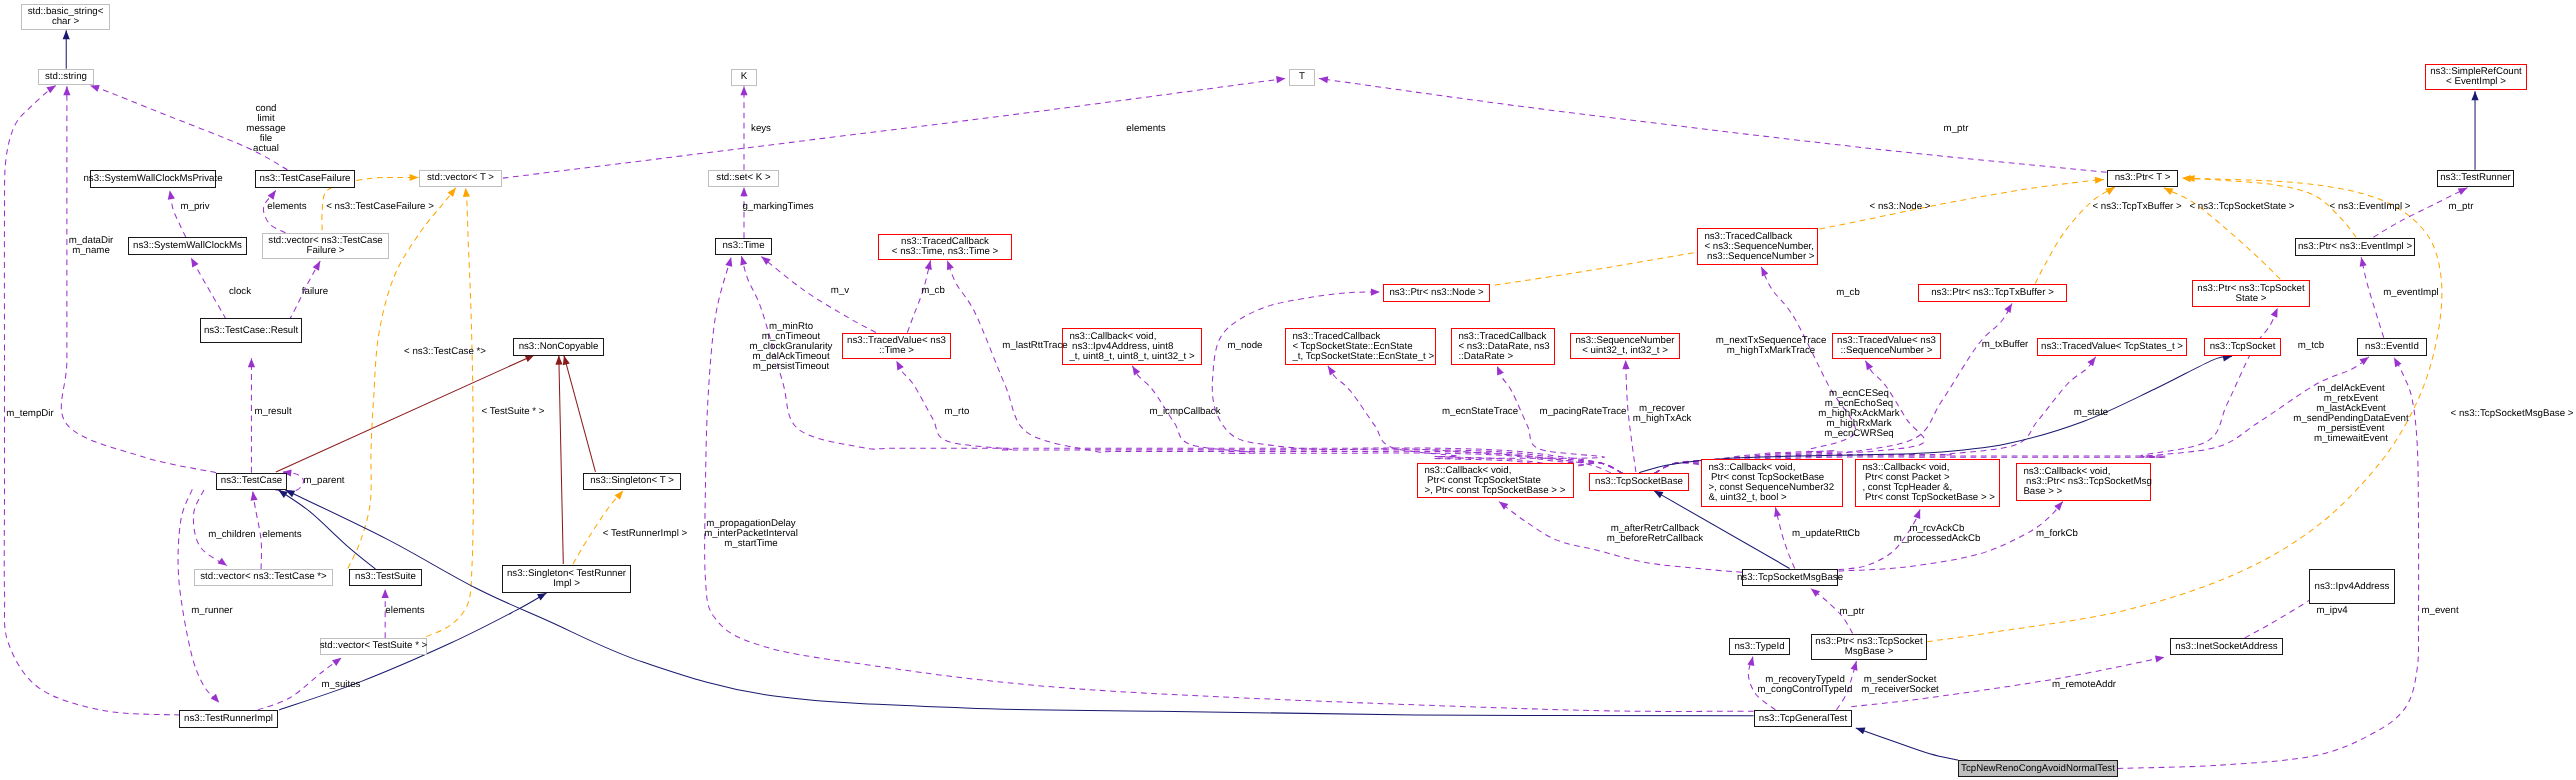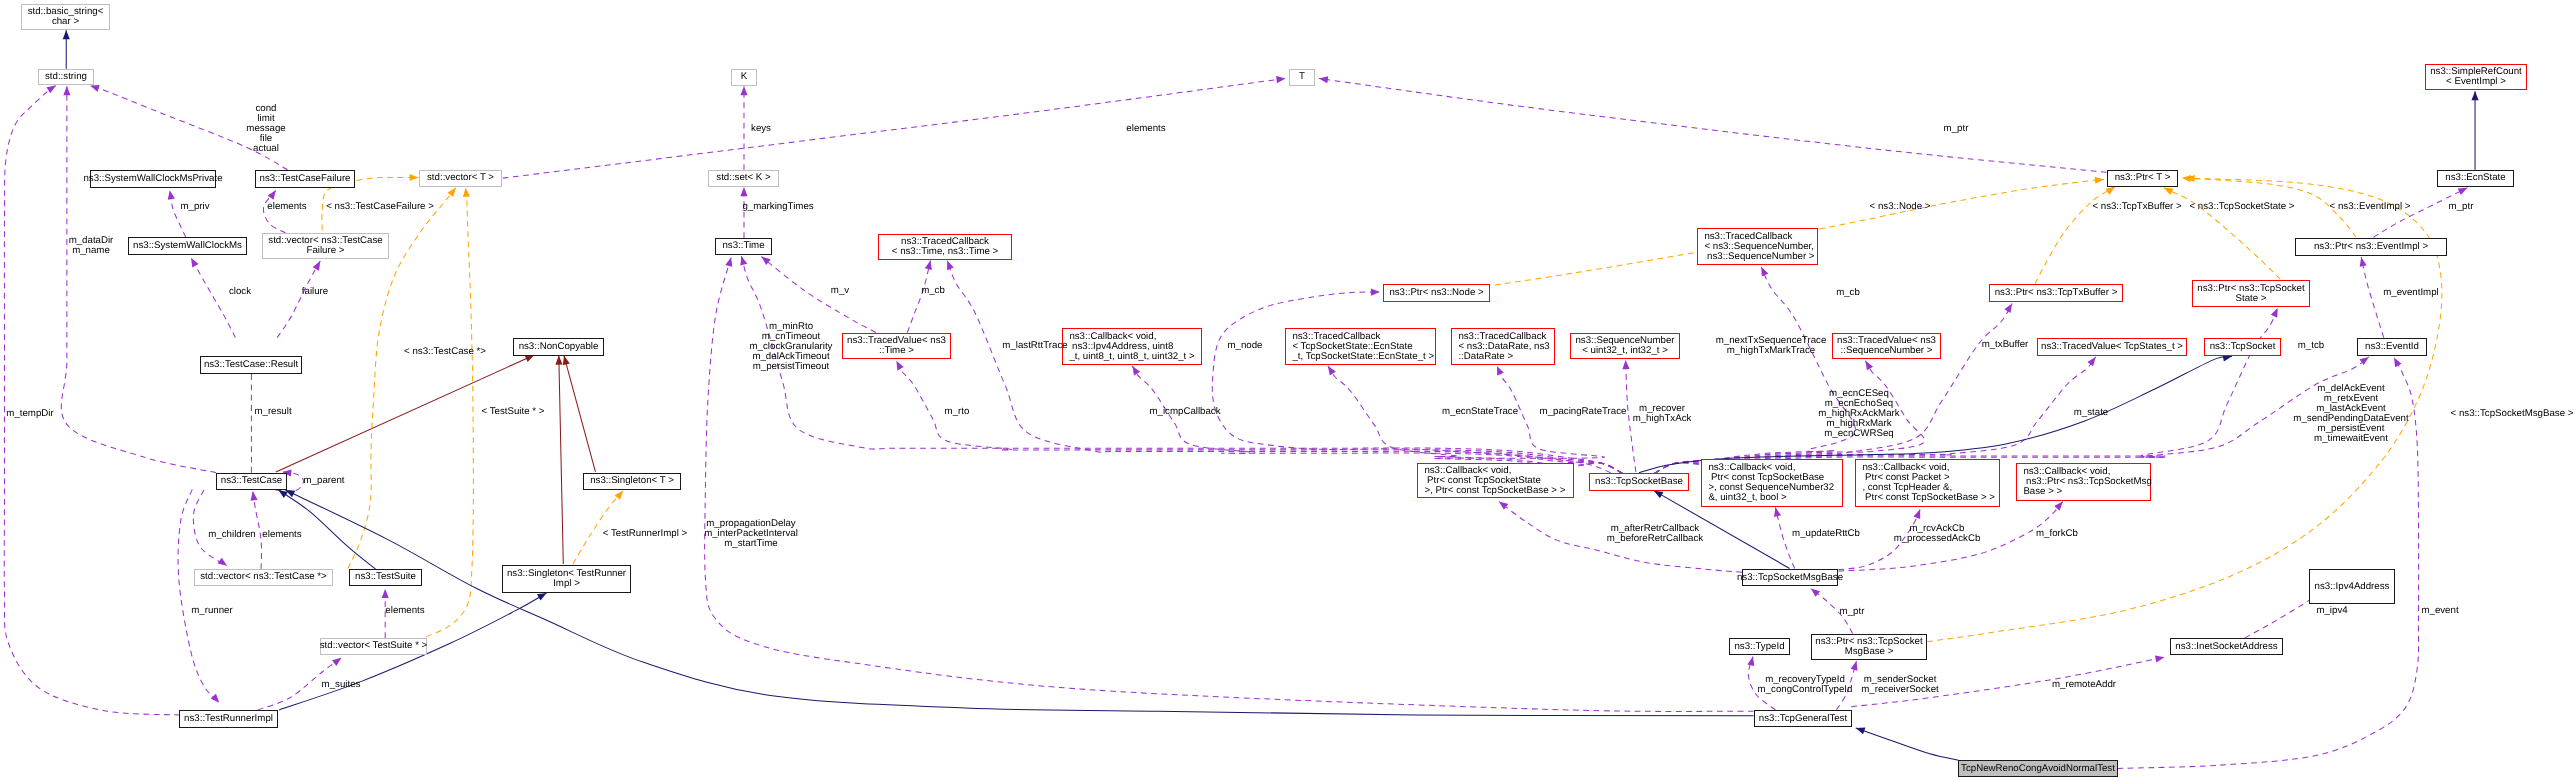--- a/index.html
+++ b/index.html
@@ -169,7 +169,7 @@
 <div class="node gray acenter" style="left:419px;top:170px;width:83px;height:16.7px">std::vector&lt; T &gt;</div>
 <div class="node gray acenter" style="left:708px;top:170px;width:71px;height:16.7px">std::set&lt; K &gt;</div>
 <div class="node black acenter" style="left:2107px;top:170px;width:71px;height:16.7px">ns3::Ptr&lt; T &gt;</div>
-<div class="node black acenter" style="left:2437px;top:170px;width:77px;height:16.7px">ns3::EcnState</div>
+<div class="node black acenter" style="left:2437px;top:170px;width:77px;height:16.7px">ns3::TestRunner</div>
 <div class="node black acenter" style="left:128px;top:237px;width:119px;height:18px">ns3::SystemWallClockMs</div>
 <div class="node gray acenter" style="left:262px;top:233px;width:127px;height:26px">std::vector&lt; ns3::TestCase
 Failure &gt;</div>

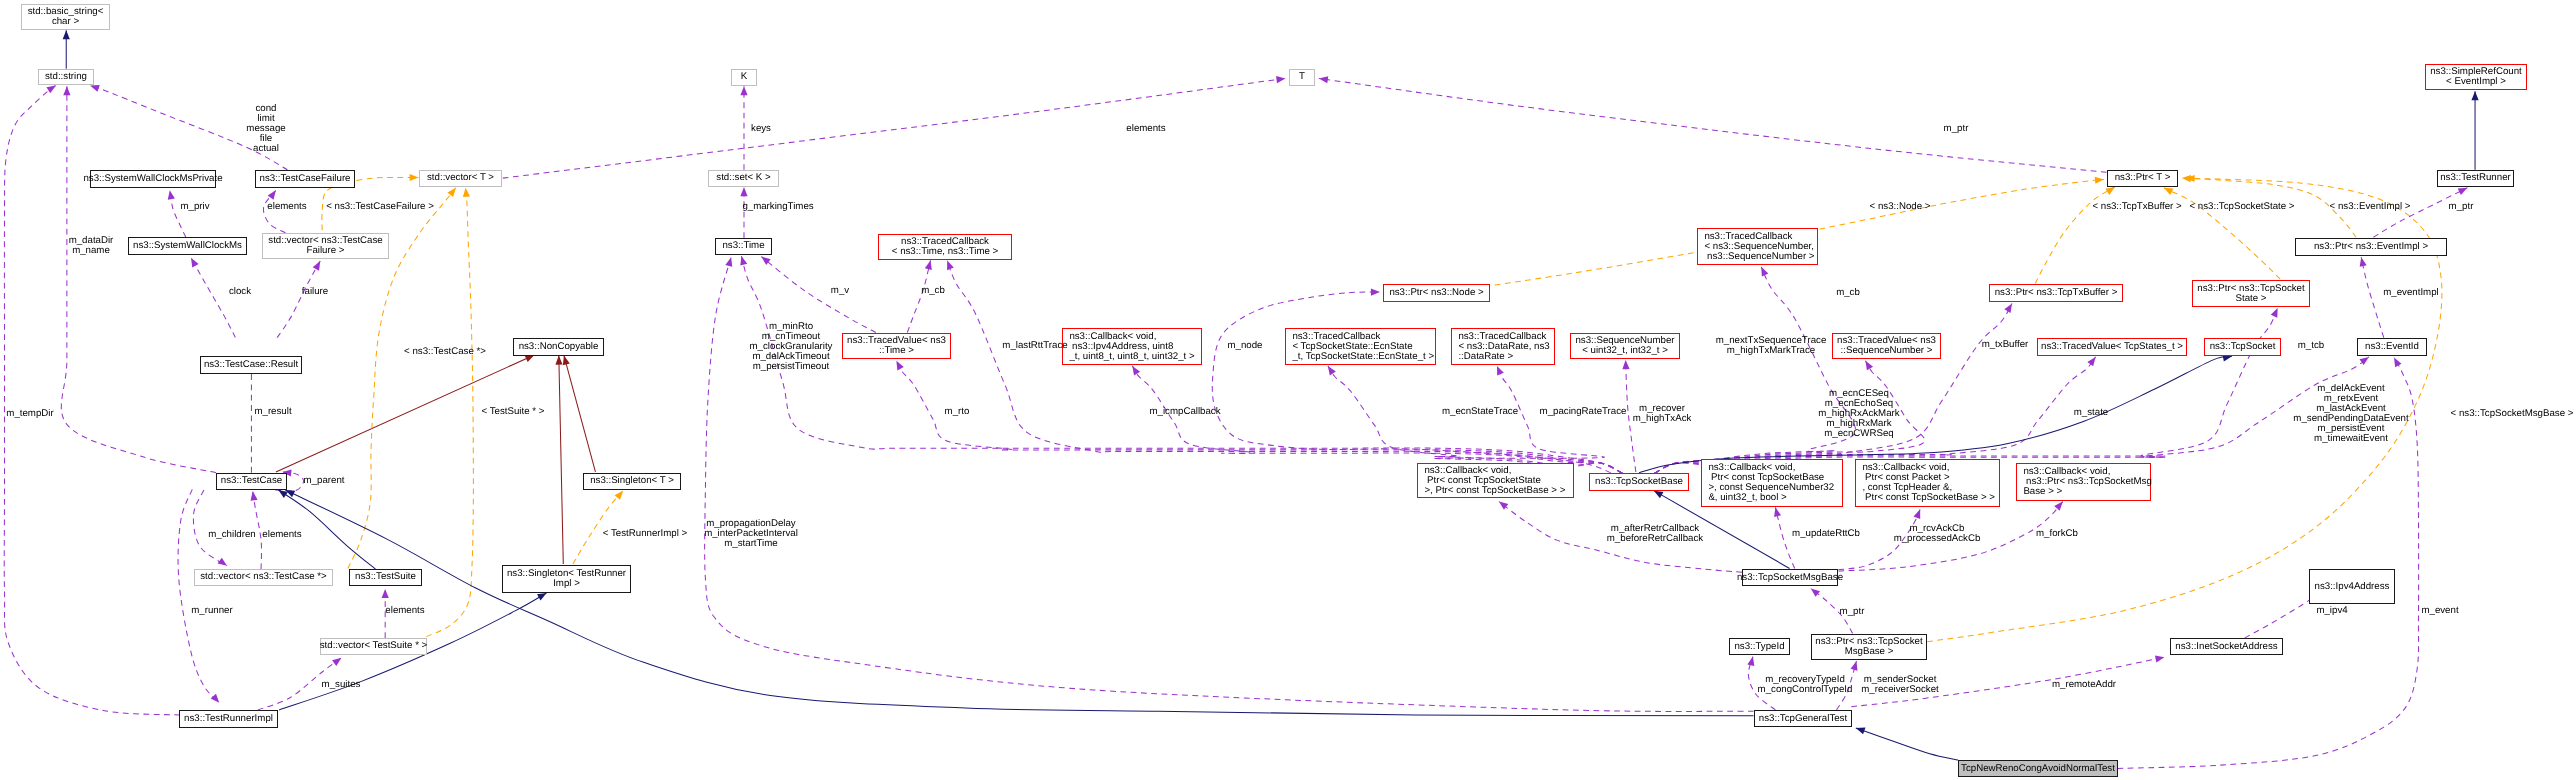--- a/index.html
+++ b/index.html
@@ -179,7 +179,7 @@
 <div class="node red aleft" style="left:1697px;top:228px;width:121px;height:37px">ns3::TracedCallback
 &lt; ns3::SequenceNumber,
  ns3::SequenceNumber &gt;</div>
-<div class="node black acenter" style="left:2295px;top:238px;width:152px;height:18px">ns3::Ptr&lt; ns3::EventImpl &gt;</div>
+<div class="node black acenter" style="left:2295px;top:238px;width:120px;height:18px">ns3::Ptr&lt; ns3::EventImpl &gt;</div>
 <div class="node red acenter" style="left:1383px;top:284px;width:107px;height:18px">ns3::Ptr&lt; ns3::Node &gt;</div>
 <div class="node red acenter" style="left:1989px;top:284px;width:134px;height:18px">ns3::Ptr&lt; ns3::TcpTxBuffer &gt;</div>
 <div class="node red acenter" style="left:2192px;top:280px;width:118px;height:27px">ns3::Ptr&lt; ns3::TcpSocket

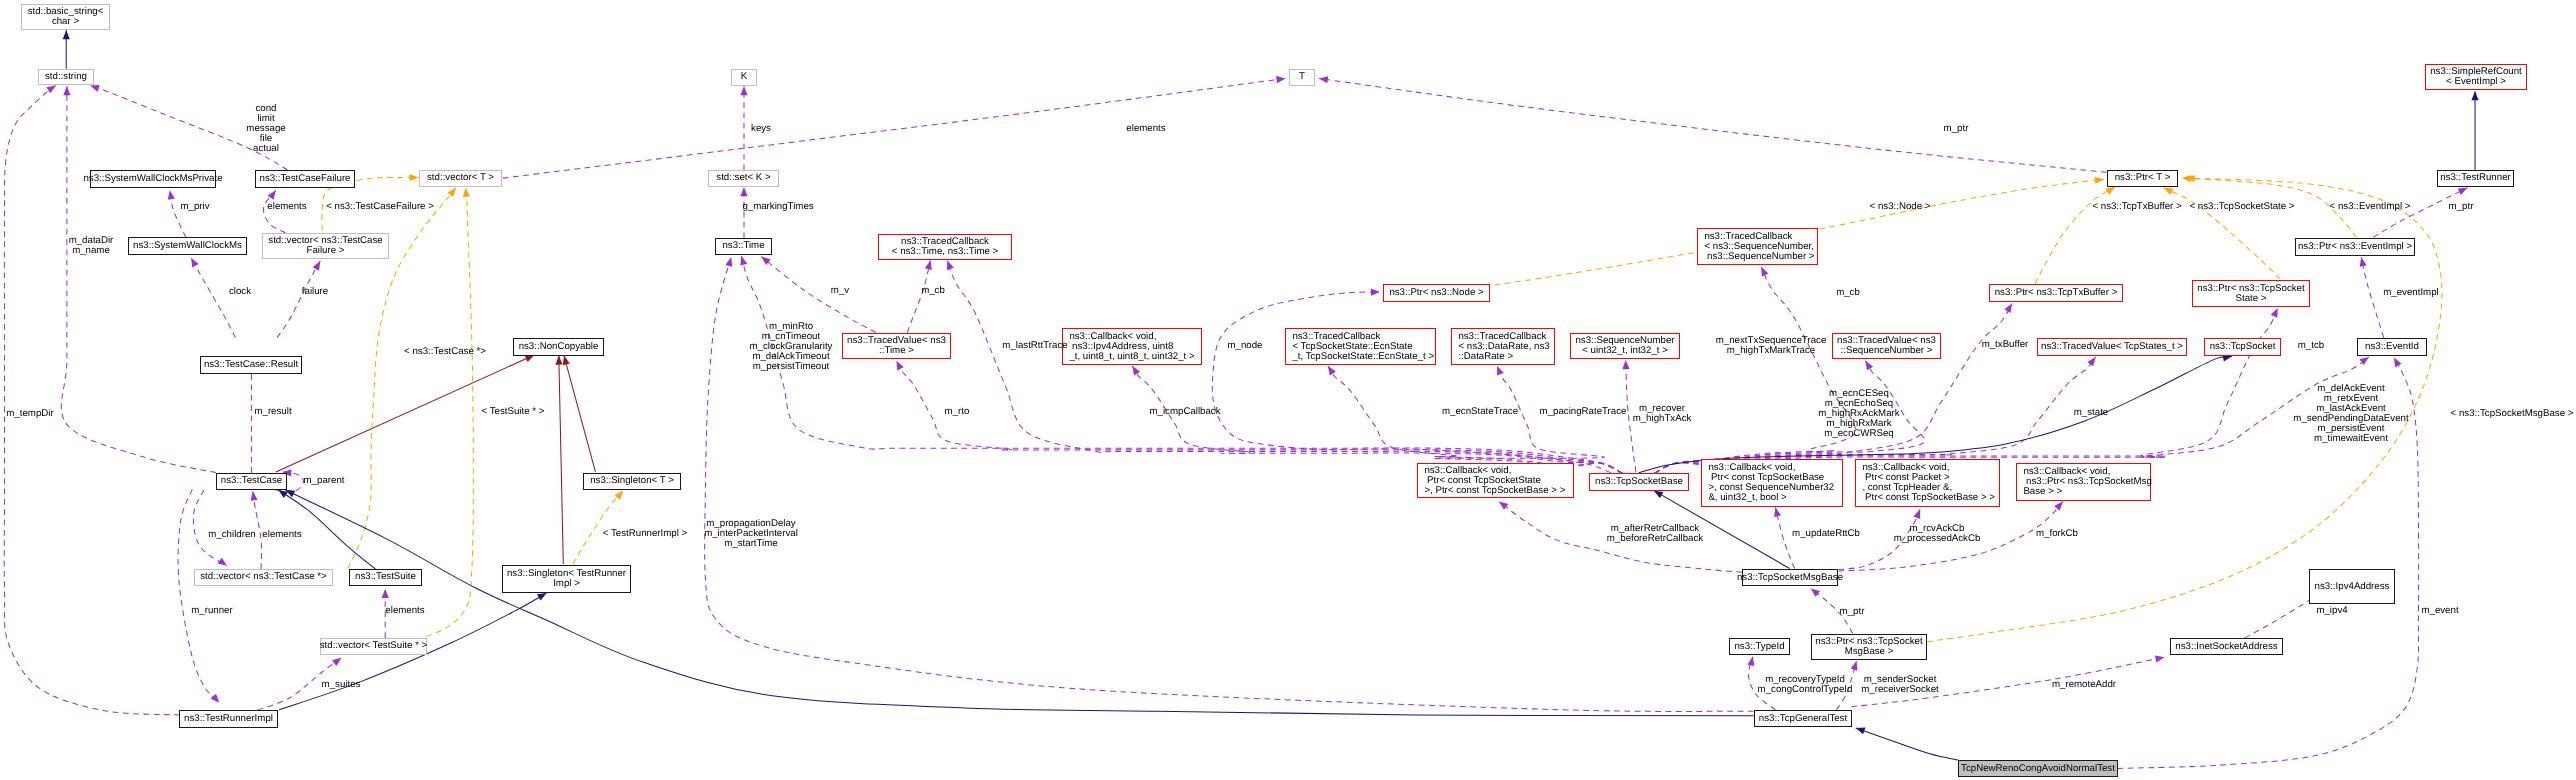--- a/index.html
+++ b/index.html
@@ -181,7 +181,7 @@
  ns3::SequenceNumber &gt;</div>
 <div class="node black acenter" style="left:2295px;top:238px;width:120px;height:18px">ns3::Ptr&lt; ns3::EventImpl &gt;</div>
 <div class="node red acenter" style="left:1383px;top:284px;width:107px;height:18px">ns3::Ptr&lt; ns3::Node &gt;</div>
-<div class="node red acenter" style="left:1989px;top:284px;width:134px;height:18px">ns3::Ptr&lt; ns3::TcpTxBuffer &gt;</div>
+<div class="node red acenter" style="left:1918px;top:284px;width:149px;height:18px">ns3::Ptr&lt; ns3::TcpTxBuffer &gt;</div>
 <div class="node red acenter" style="left:2192px;top:280px;width:118px;height:27px">ns3::Ptr&lt; ns3::TcpSocket
 State &gt;</div>
 <div class="node black acenter" style="left:200px;top:356px;width:102px;height:18px">ns3::TestCase::Result</div>

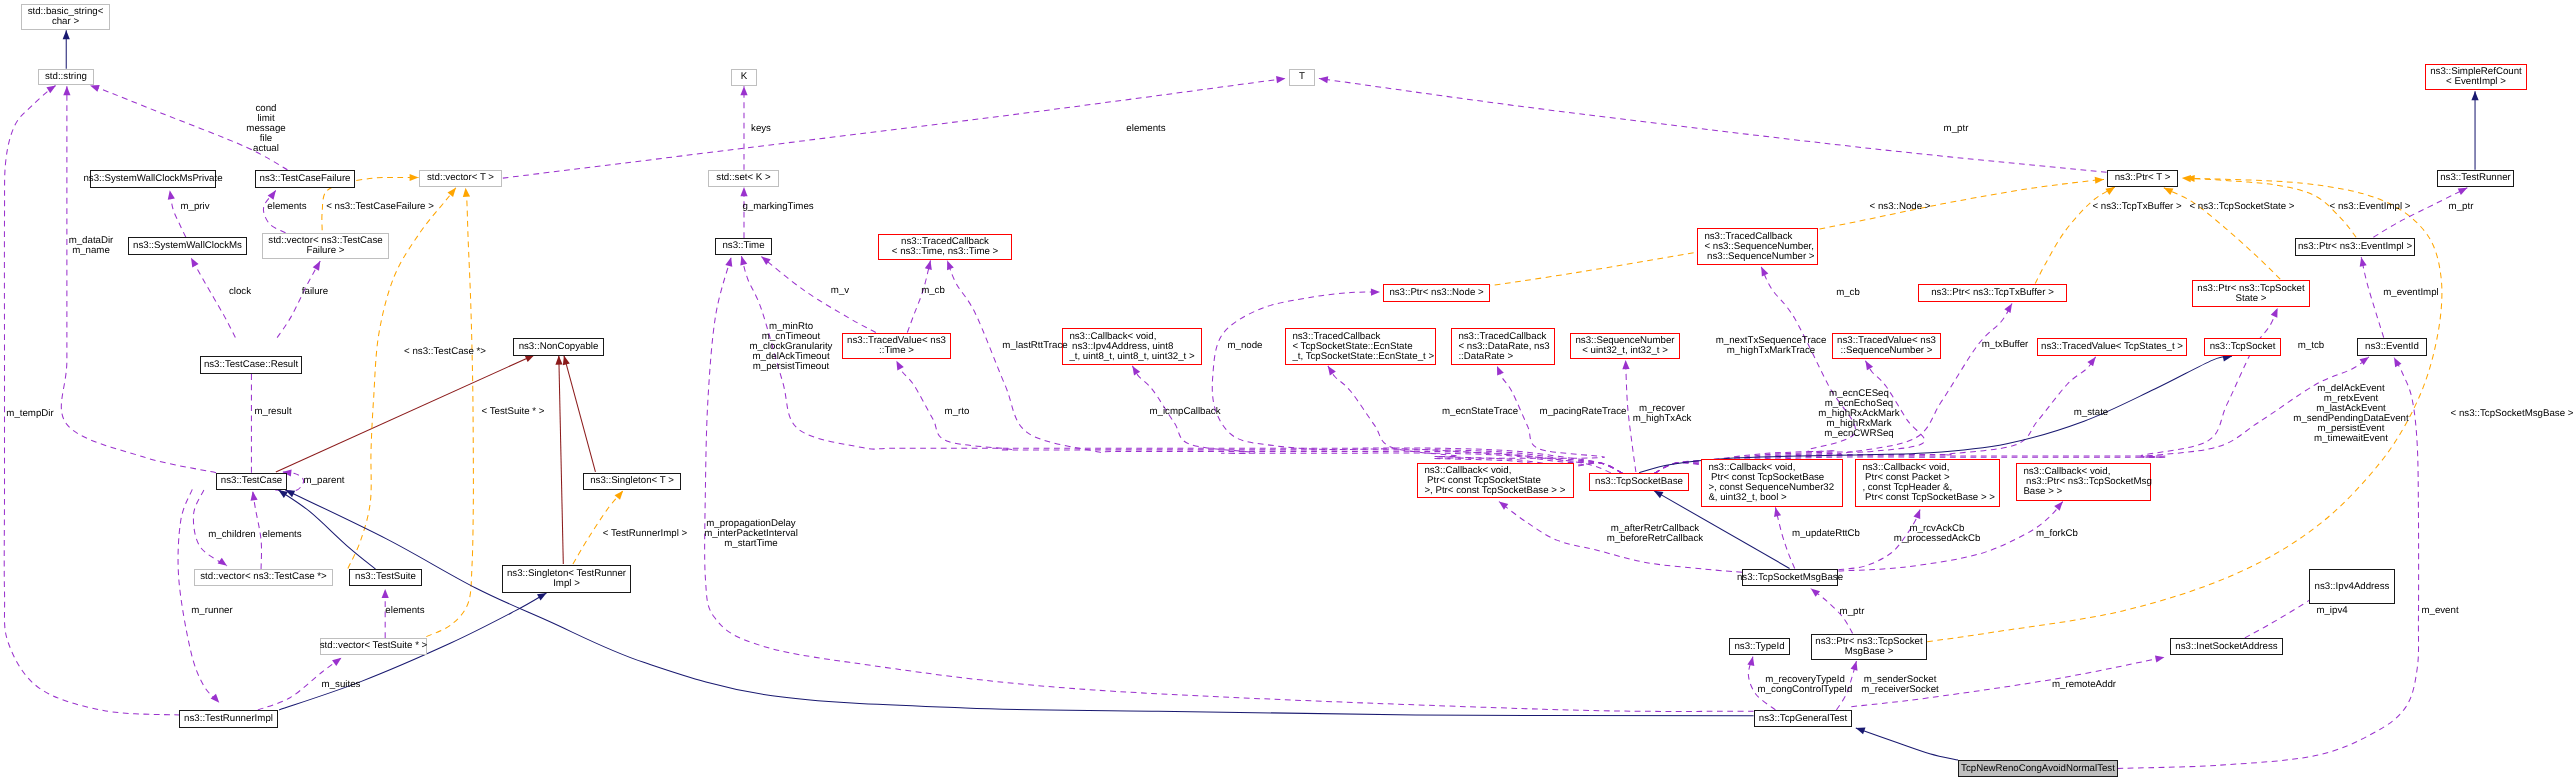--- a/index.html
+++ b/index.html
@@ -184,7 +184,7 @@
 <div class="node red acenter" style="left:1918px;top:284px;width:149px;height:18px">ns3::Ptr&lt; ns3::TcpTxBuffer &gt;</div>
 <div class="node red acenter" style="left:2192px;top:280px;width:118px;height:27px">ns3::Ptr&lt; ns3::TcpSocket
 State &gt;</div>
-<div class="node black acenter" style="left:200px;top:356px;width:102px;height:18px">ns3::TestCase::Result</div>
+<div class="node black acenter" style="left:200px;top:318px;width:102px;height:25px">ns3::TestCase::Result</div>
 <div class="node black acenter" style="left:513px;top:338px;width:91px;height:18px">ns3::NonCopyable</div>
 <div class="node red acenter" style="left:842px;top:333px;width:109px;height:26px">ns3::TracedValue&lt; ns3
 ::Time &gt;</div>

